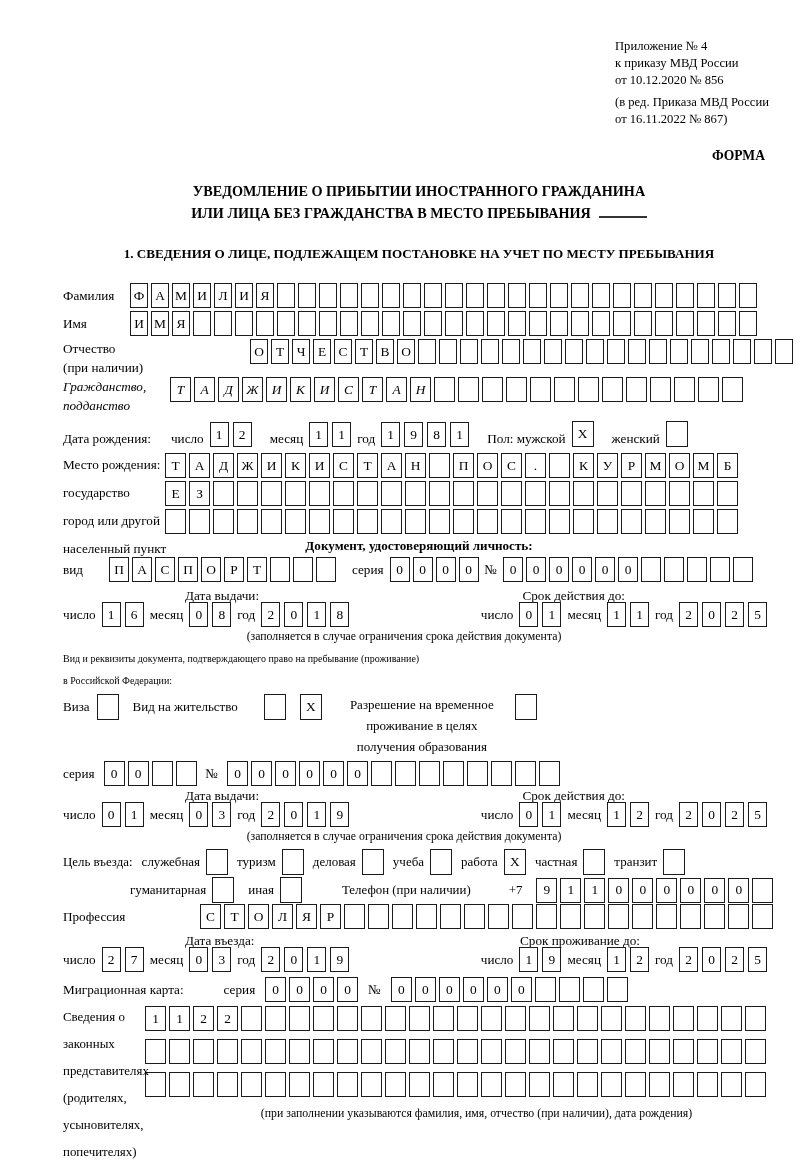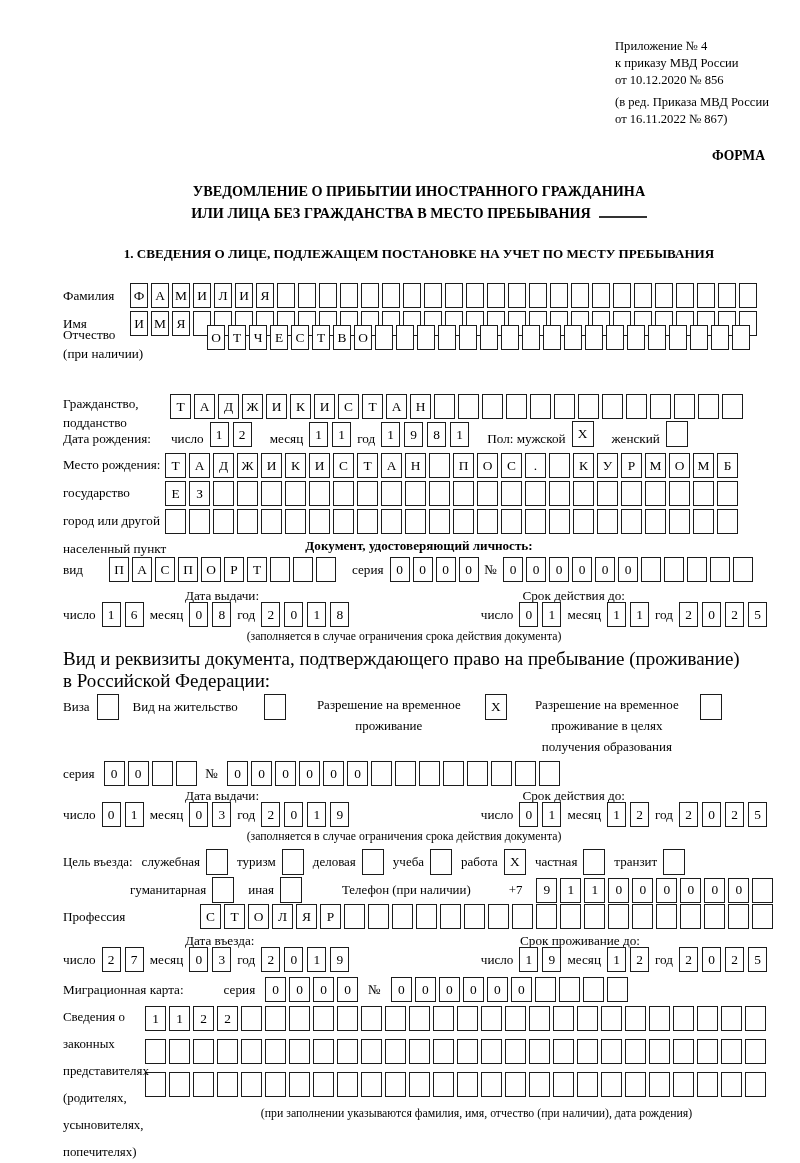--- a/index.html
+++ b/index.html
@@ -33,7 +33,7 @@
 
   
   #s-hdr{top:38px;} #s-forma{top:148px;} #s-title{top:180px;} #s-sec1{top:246px;}
-  #s-surname{top:283px;} #s-name{top:311px;} #s-patron{top:325px;} #s-citiz{top:394px;}
+  #s-surname{top:283px;} #s-name{top:311px;} #s-patron{top:339px;gap:43px;} #s-citiz{top:394px;}
   #s-birthdate{top:421px;} #s-birthplace{top:453px;height:112px;}
   #s-dochead{top:538px;} #s-vid{top:557px;}
   #s-d1h{top:588px;} #s-d1r{top:602px;} #s-n1{top:629px;}

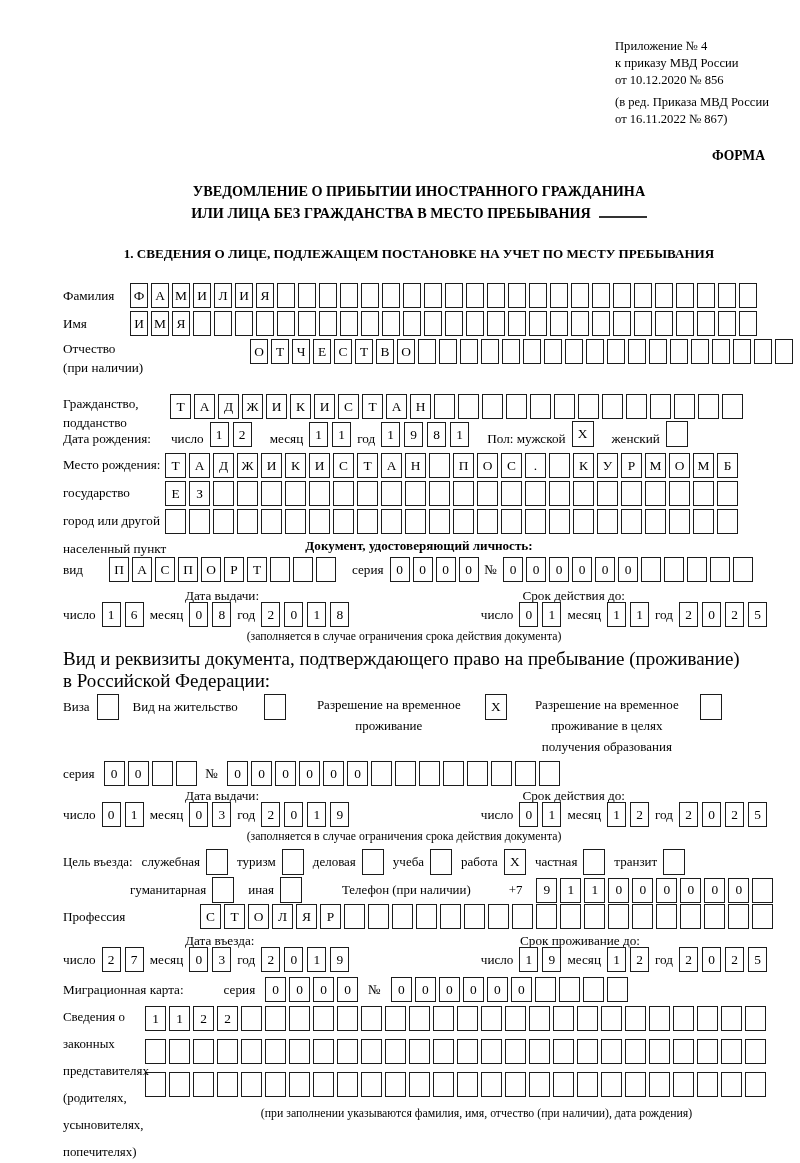--- a/index.html
+++ b/index.html
@@ -33,7 +33,7 @@
 
   
   #s-hdr{top:38px;} #s-forma{top:148px;} #s-title{top:180px;} #s-sec1{top:246px;}
-  #s-surname{top:283px;} #s-name{top:311px;} #s-patron{top:339px;gap:43px;} #s-citiz{top:394px;}
+  #s-surname{top:283px;} #s-name{top:311px;} #s-patron{top:339px;gap:43px;} #s-citiz{top:377px;font-style:italic;}
   #s-birthdate{top:421px;} #s-birthplace{top:453px;height:112px;}
   #s-dochead{top:538px;} #s-vid{top:557px;}
   #s-d1h{top:588px;} #s-d1r{top:602px;} #s-n1{top:629px;}

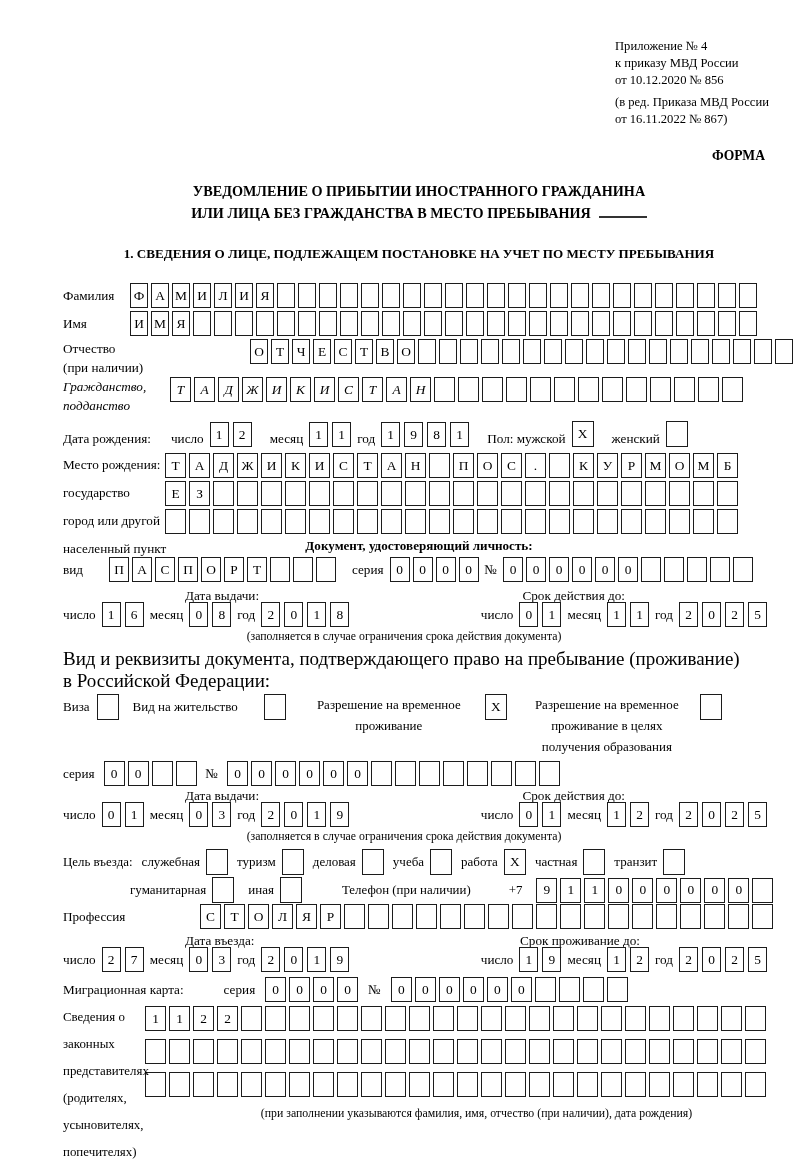--- a/index.html
+++ b/index.html
@@ -57,7 +57,7 @@
   .dgrp{display:flex;align-items:center;gap:6px;font-size:13.2px;white-space:nowrap;}
   .noter{text-align:center;padding-right:30px;}
 
-  .ptext{font-size:19px;line-height:20px;}
+  .ptext{font-size:10px;line-height:20px;}
   .optrow{display:flex;align-items:flex-start;gap:14px;}
   .po{display:flex;align-items:flex-start;gap:7px;white-space:nowrap;font-size:13px;}
   .po .t{line-height:25px;}

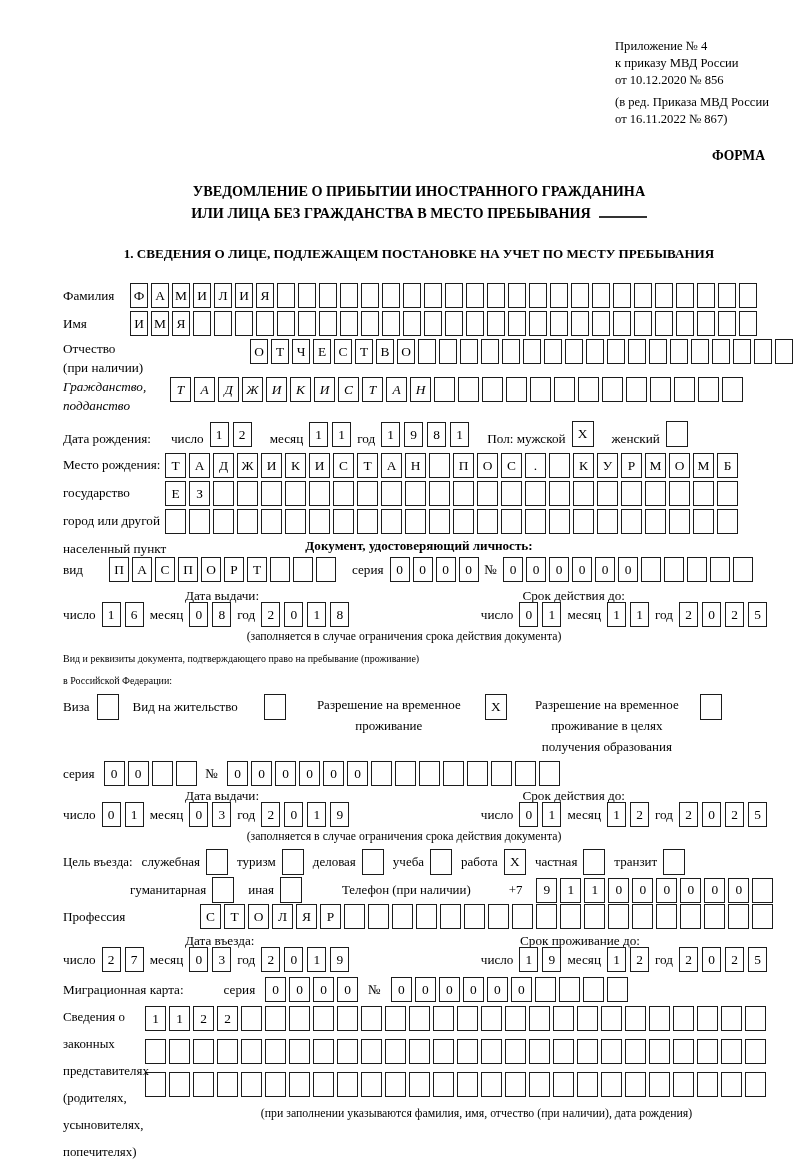--- a/index.html
+++ b/index.html
@@ -465,7 +465,6 @@
           </span>
     </div>
     <div class="po">
-      <span class="wrap w178">Разрешение на временное проживание</span>
       <span class="bg ck">
             <span class="cb">X</span>
           </span>

